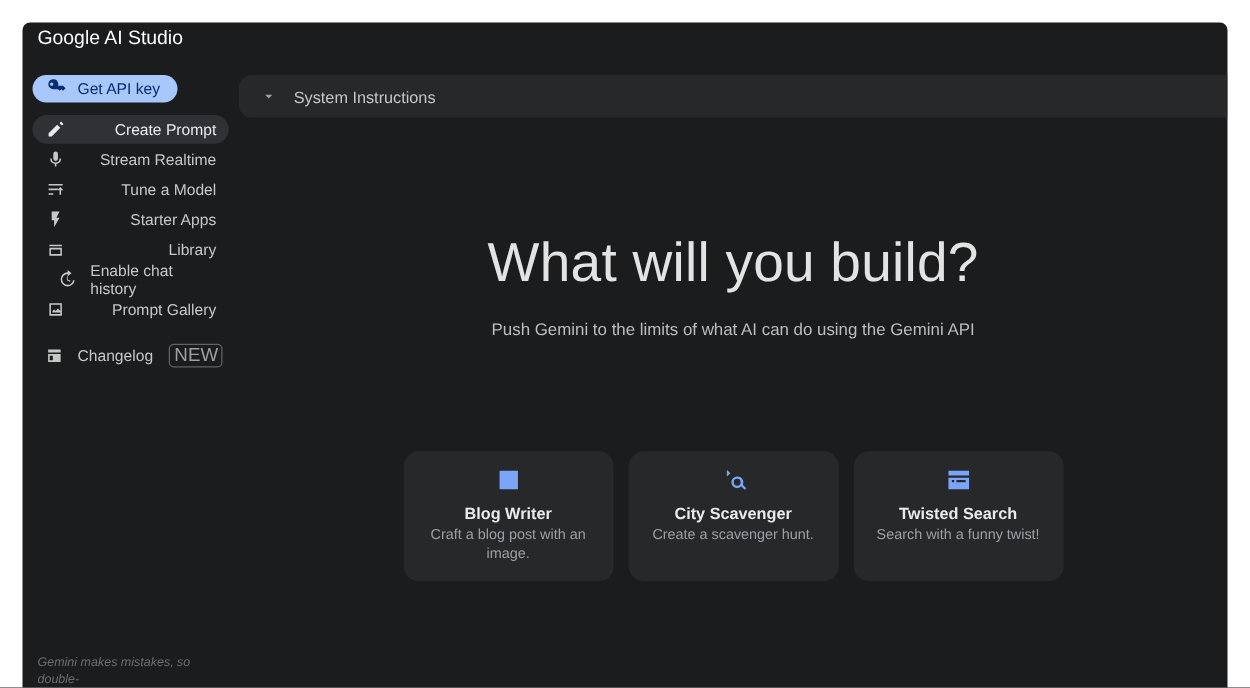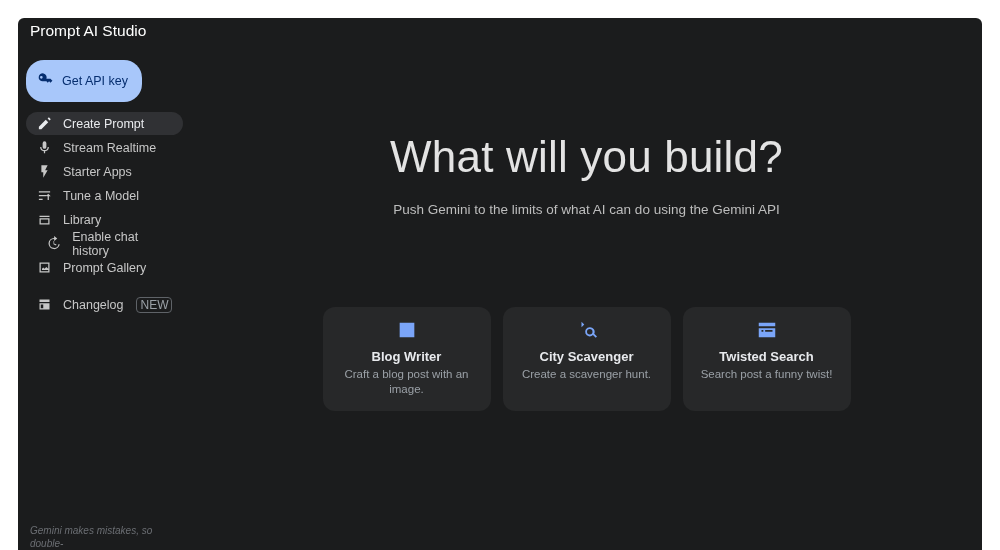--- a/index.html
+++ b/index.html
@@ -162,7 +162,7 @@
 
 <div class="frame">
   <div class="header">
-    <div class="logo">Prompt AI Studio</div>
+    <div class="logo">Google AI Studio</div>
   </div>
   <div class="body">
 

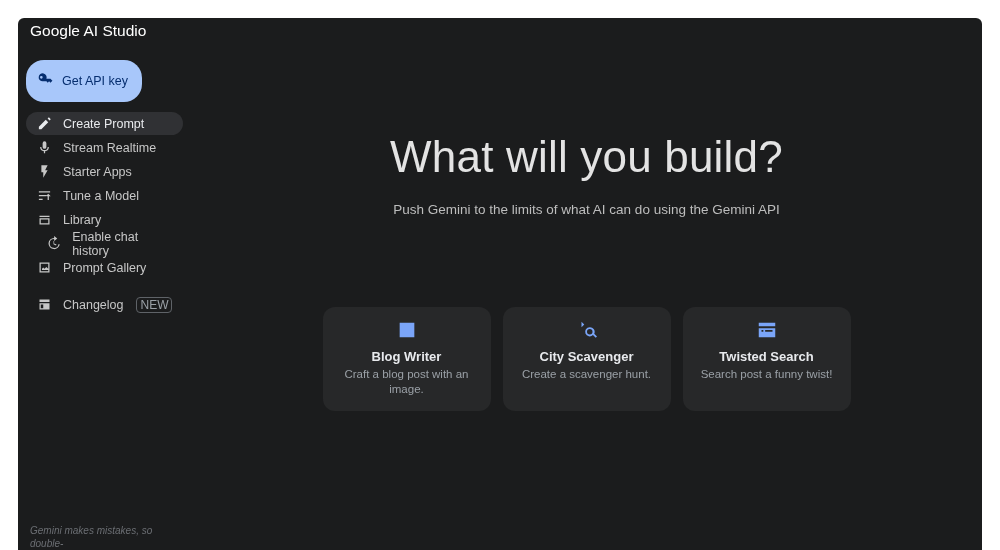--- a/index.html
+++ b/index.html
@@ -48,7 +48,7 @@
     color: #062e6f;
     border: none;
     border-radius: 18px;
-    height: 42px;
+    height: 22px;
     padding: 0 14px 0 12px;
     display: inline-flex;
     align-items: center;

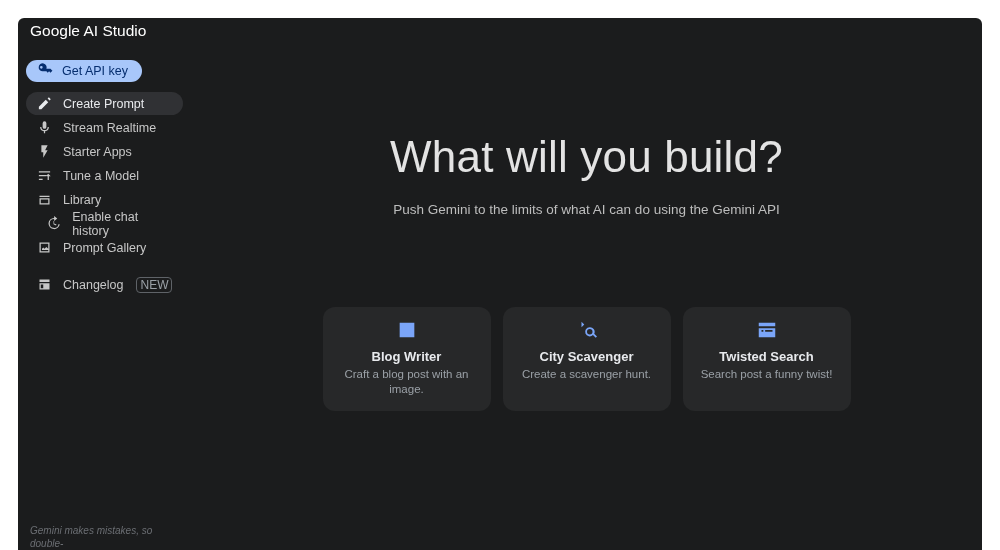--- a/index.html
+++ b/index.html
@@ -253,6 +253,14 @@
     </aside>
 
     <main class="main">
+      <div class="sysbar">
+        <span class="chev">
+          <svg viewBox="0 0 24 24" width="14" height="14">
+              <path d="M7 10l5 5 5-5z"></path>
+            </svg>
+        </span>
+        <span>System Instructions</span>
+      </div>
 
       <div class="hero">
         <h1>What will you build?</h1>

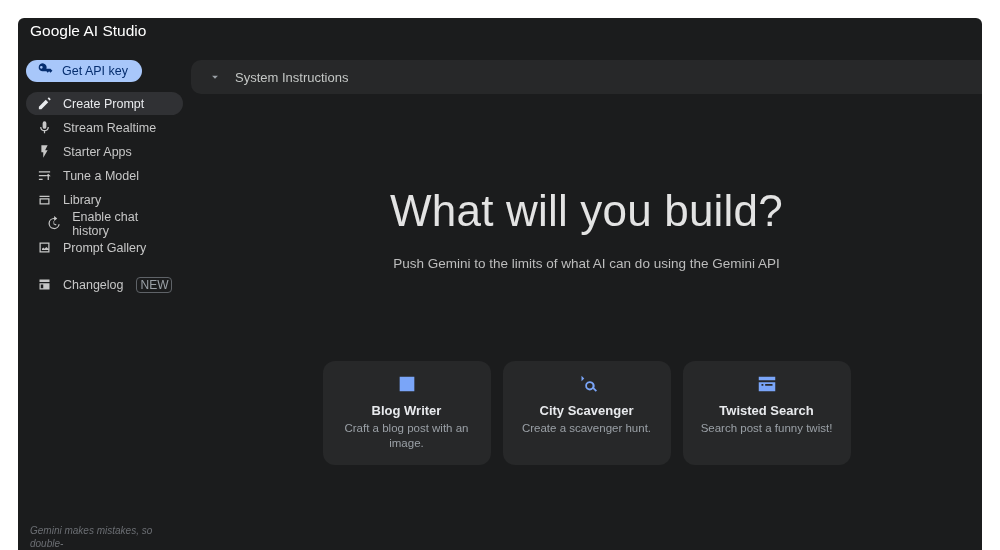--- a/index.html
+++ b/index.html
@@ -70,6 +70,7 @@
     border-radius: 12px;
     color: #c7c7c7;
     cursor: pointer;
+    justify-content: space-between;
   }
   .nav-item.active { background: #303134; color: #e8eaed; }
   .nav-item .icon { width: 16px; display:flex; justify-content:center; }

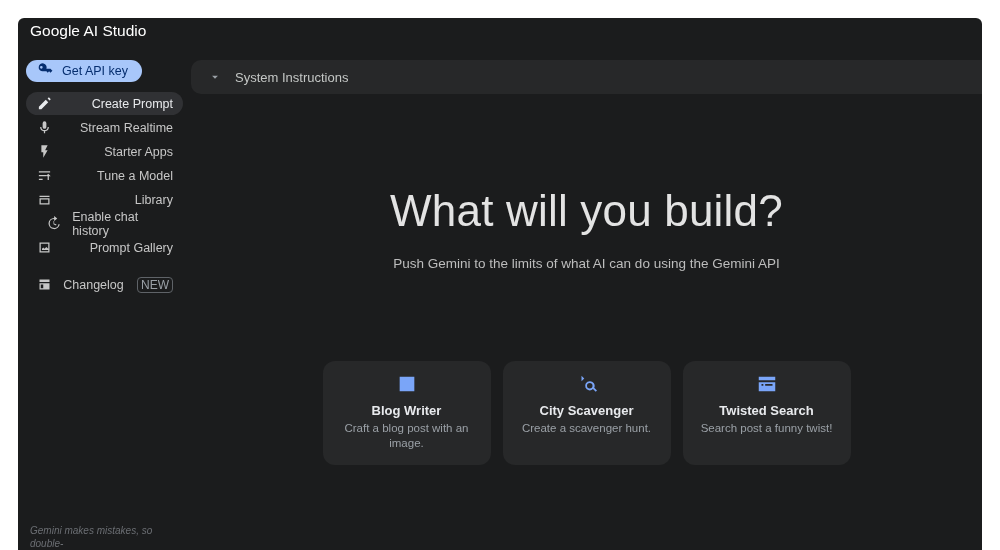--- a/index.html
+++ b/index.html
@@ -197,18 +197,18 @@
         <div class="nav-item">
           <span class="icon">
             <svg viewBox="0 0 24 24">
+                <path d="M3 17h6v2H3v-2zm0-6h12v2H3v-2zm0-6h18v2H3V5zm14 8v6h2v-6h3l-4-4-4 4h3z"></path>
+              </svg>
+          </span>
+          <span>Tune a Model</span>
+        </div>
+        <div class="nav-item">
+          <span class="icon">
+            <svg viewBox="0 0 24 24">
                 <path d="M7 2v11h3v9l7-12h-4l4-8H7z"></path>
               </svg>
           </span>
           <span>Starter Apps</span>
-        </div>
-        <div class="nav-item">
-          <span class="icon">
-            <svg viewBox="0 0 24 24">
-                <path d="M3 17h6v2H3v-2zm0-6h12v2H3v-2zm0-6h18v2H3V5zm14 8v6h2v-6h3l-4-4-4 4h3z"></path>
-              </svg>
-          </span>
-          <span>Tune a Model</span>
         </div>
         <div class="nav-item">
           <span class="icon">

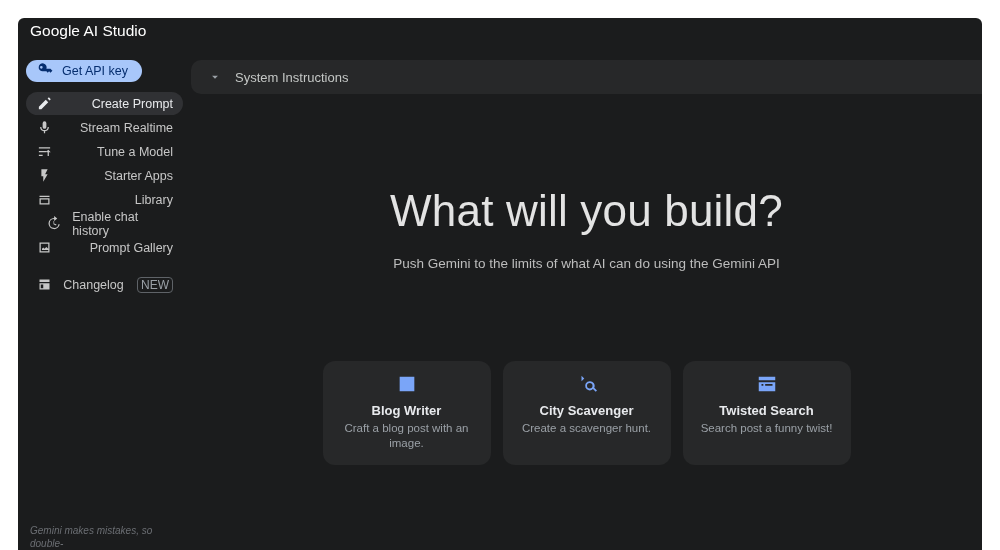--- a/index.html
+++ b/index.html
@@ -78,7 +78,7 @@
   .nav-item.active .icon svg { fill: #e8eaed; }
   .nav-sub { padding-left: 20px; }
   .badge {
-    font-size: 12px;
+    font-size: 15px;
     border: 1px solid #5f6368;
     border-radius: 4px;
     padding: 0 3px;

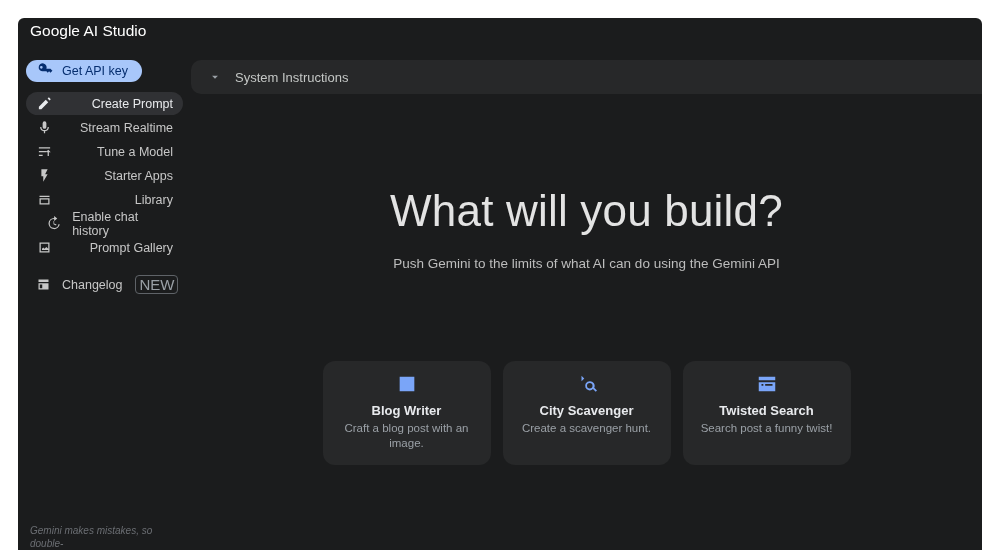--- a/index.html
+++ b/index.html
@@ -293,7 +293,7 @@
                 </svg>
             </span>
             <div class="ctitle">Twisted Search</div>
-            <div class="cdesc">Search post a funny twist!</div>
+            <div class="cdesc">Search with a funny twist!</div>
           </div>
         </div>
       </div>

